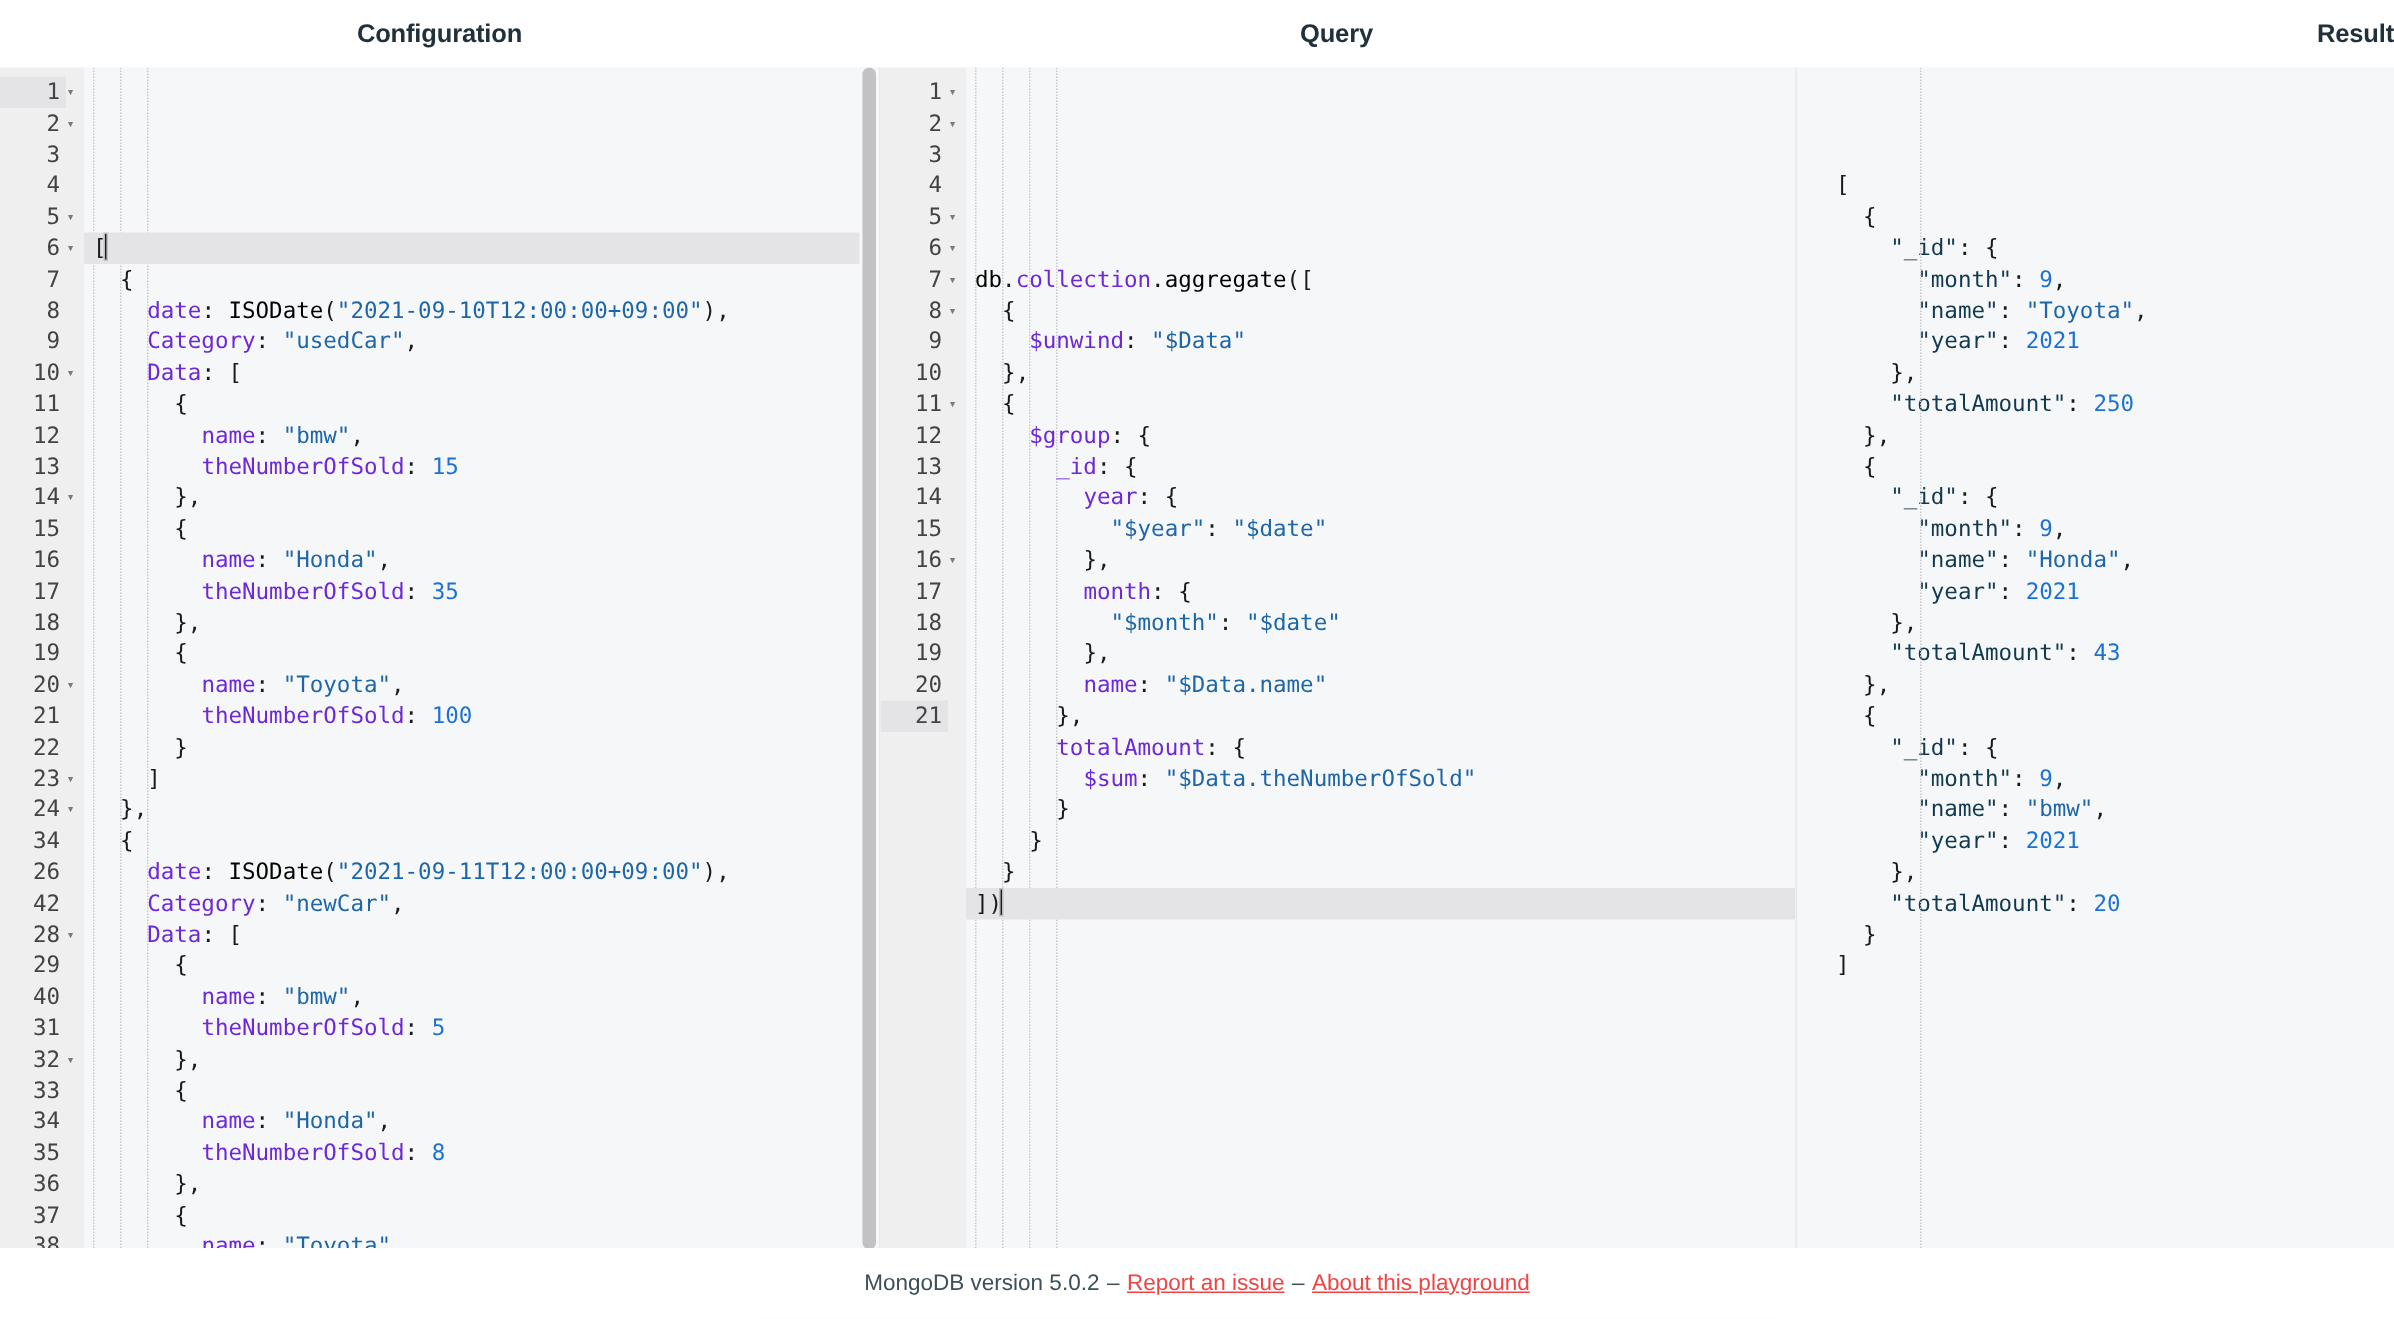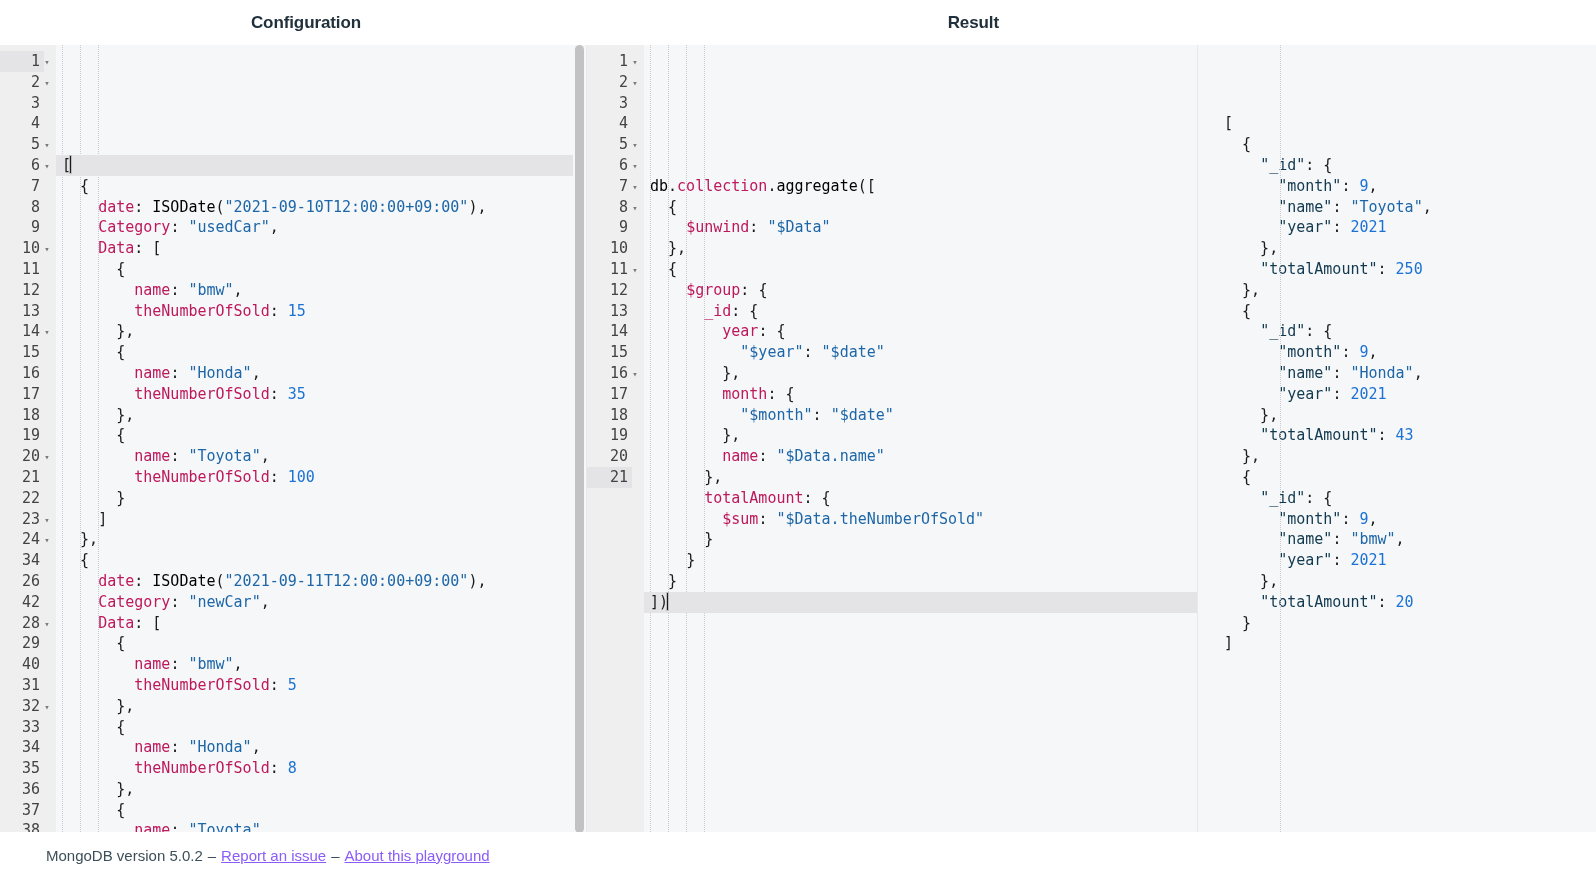--- a/index.html
+++ b/index.html
@@ -39,7 +39,7 @@
     text-align: center;
     font-family: "Liberation Sans", sans-serif;
   }
-  .h-config { width: 586px; margin-left: 13px; }
+  .h-config { width: 586px; }
   .h-query  { width: 610px; }
   .h-result { width: 400px; text-align: right; }
 

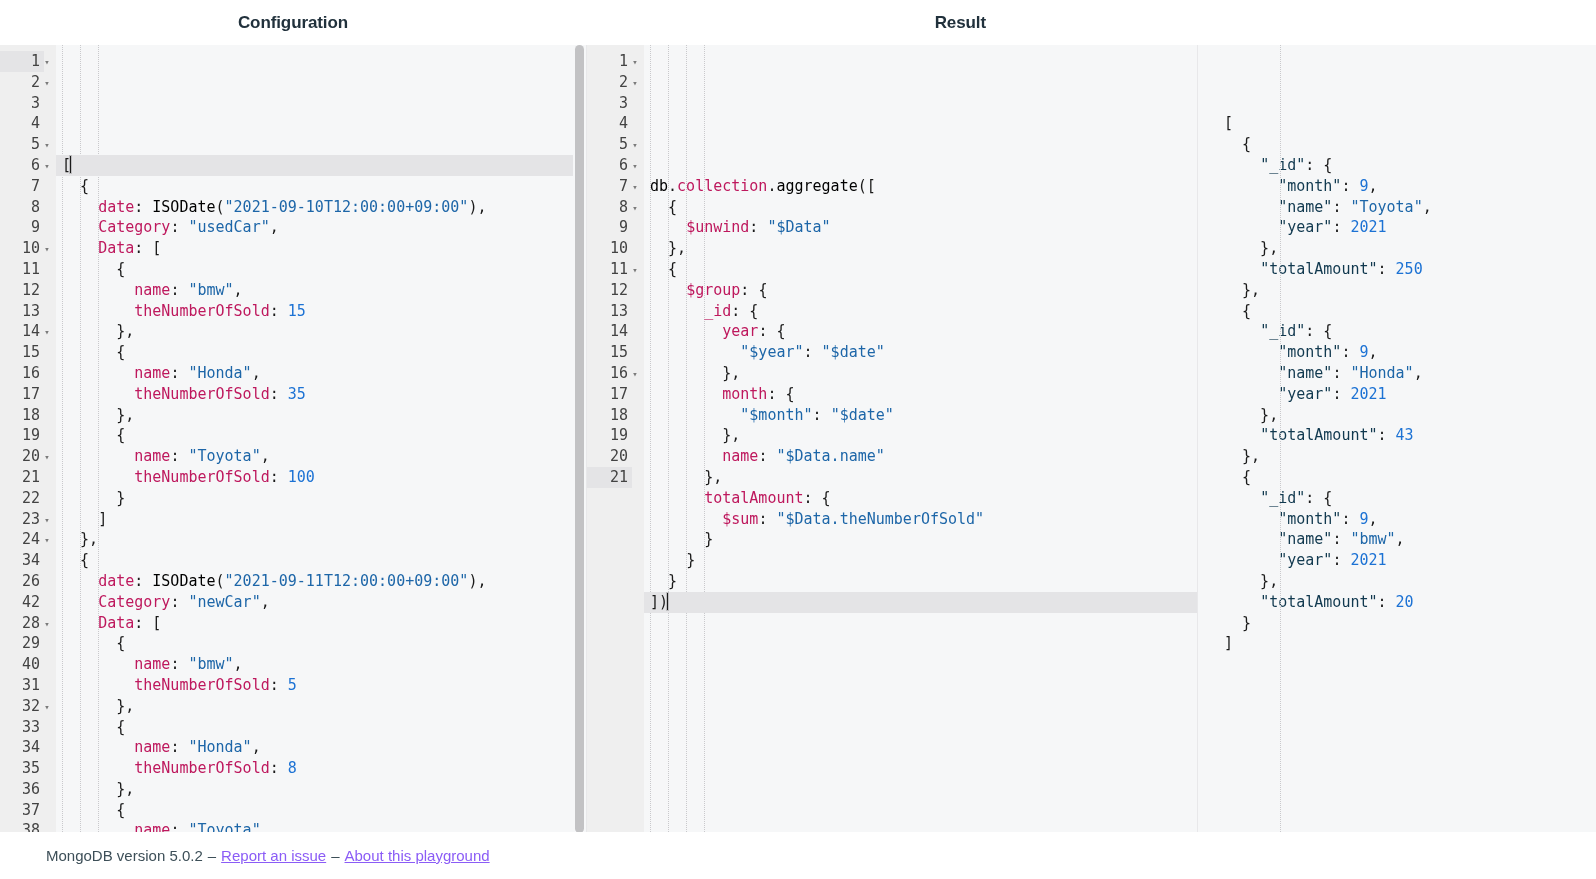--- a/index.html
+++ b/index.html
@@ -221,6 +221,7 @@
 
   <div class="headers">
     <div class="panel-title h-config">Configuration</div>
+    <div class="panel-title h-query">Query</div>
     <div class="panel-title h-result">Result</div>
   </div>
 

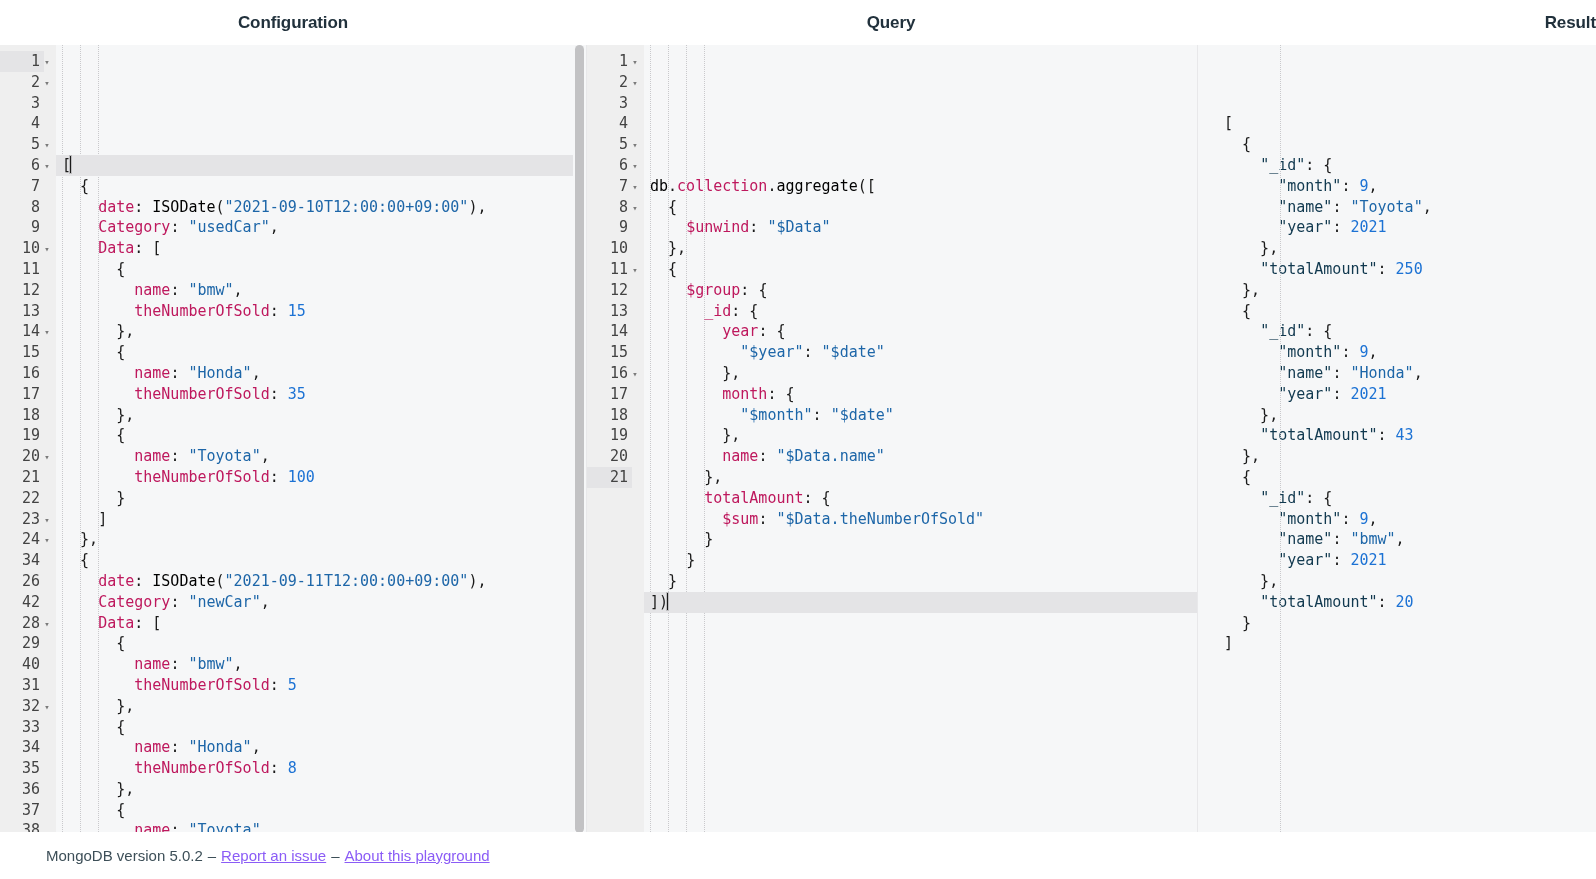--- a/index.html
+++ b/index.html
@@ -129,7 +129,7 @@
 
   
   .tok-fn      { color: #000000; }
-  .tok-ident   { color: #be185d; }
+  .tok-ident   { color: #6d28d9; }
   .tok-str     { color: #1d66a8; }
   .tok-num     { color: #1c72d4; }
   .tok-key     { color: #11394f; }

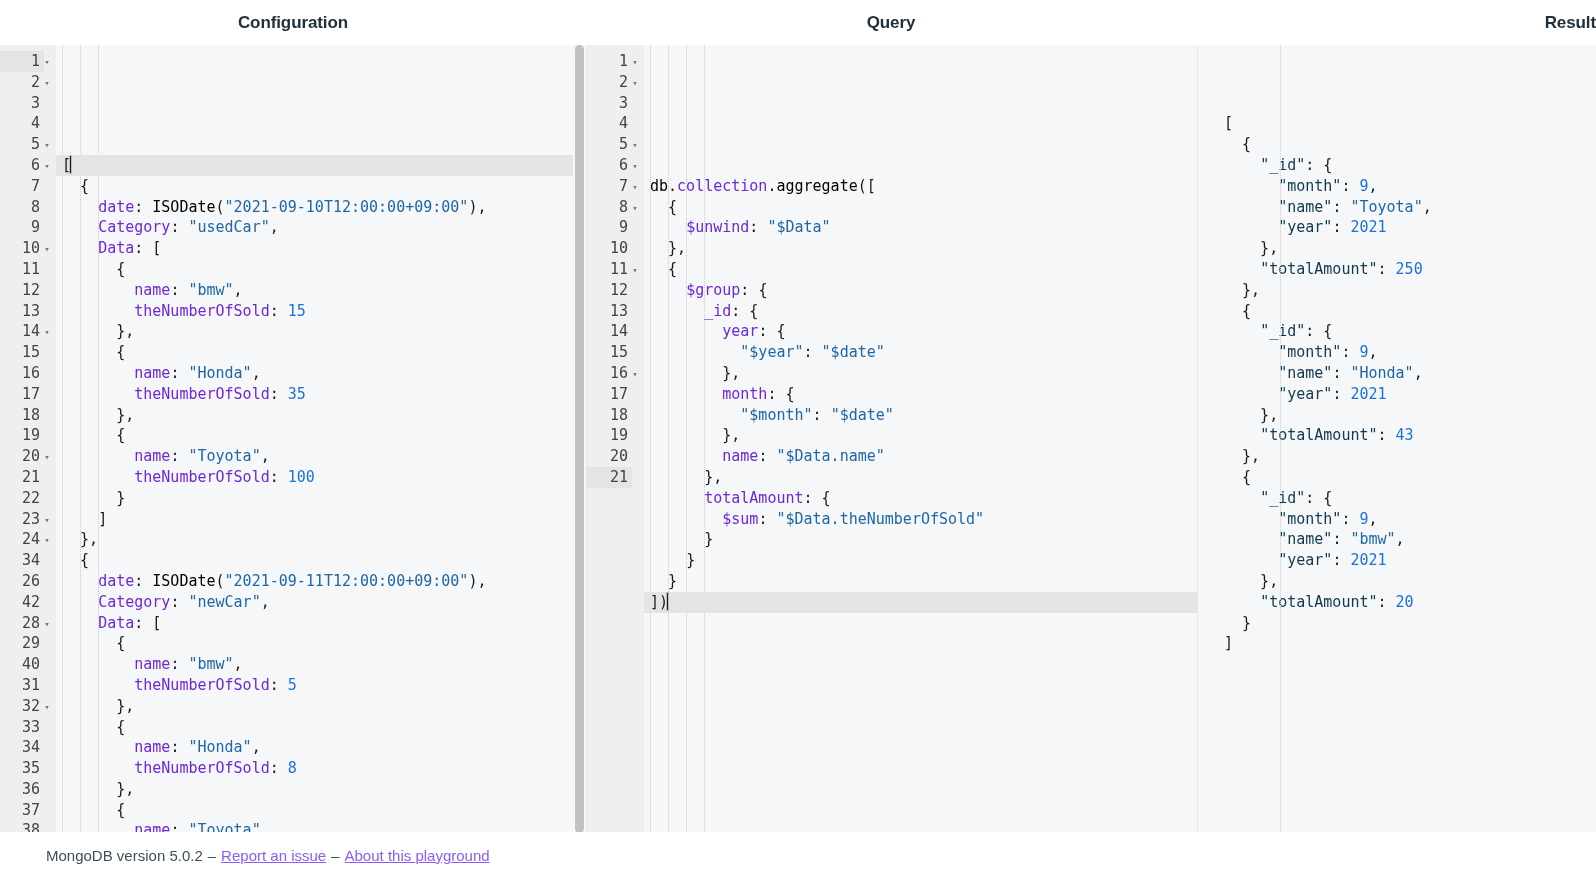--- a/index.html
+++ b/index.html
@@ -201,12 +201,11 @@
     height: 47px;
     display: flex;
     align-items: center;
-    justify-content: flex-start;
+    justify-content: center;
     background: #ffffff;
     font-size: 15px;
     color: #3d4f58;
     font-family: "Liberation Sans", sans-serif;
-    padding-left: 46px;
   }
   .footer a {
     color: #8b5cf6;

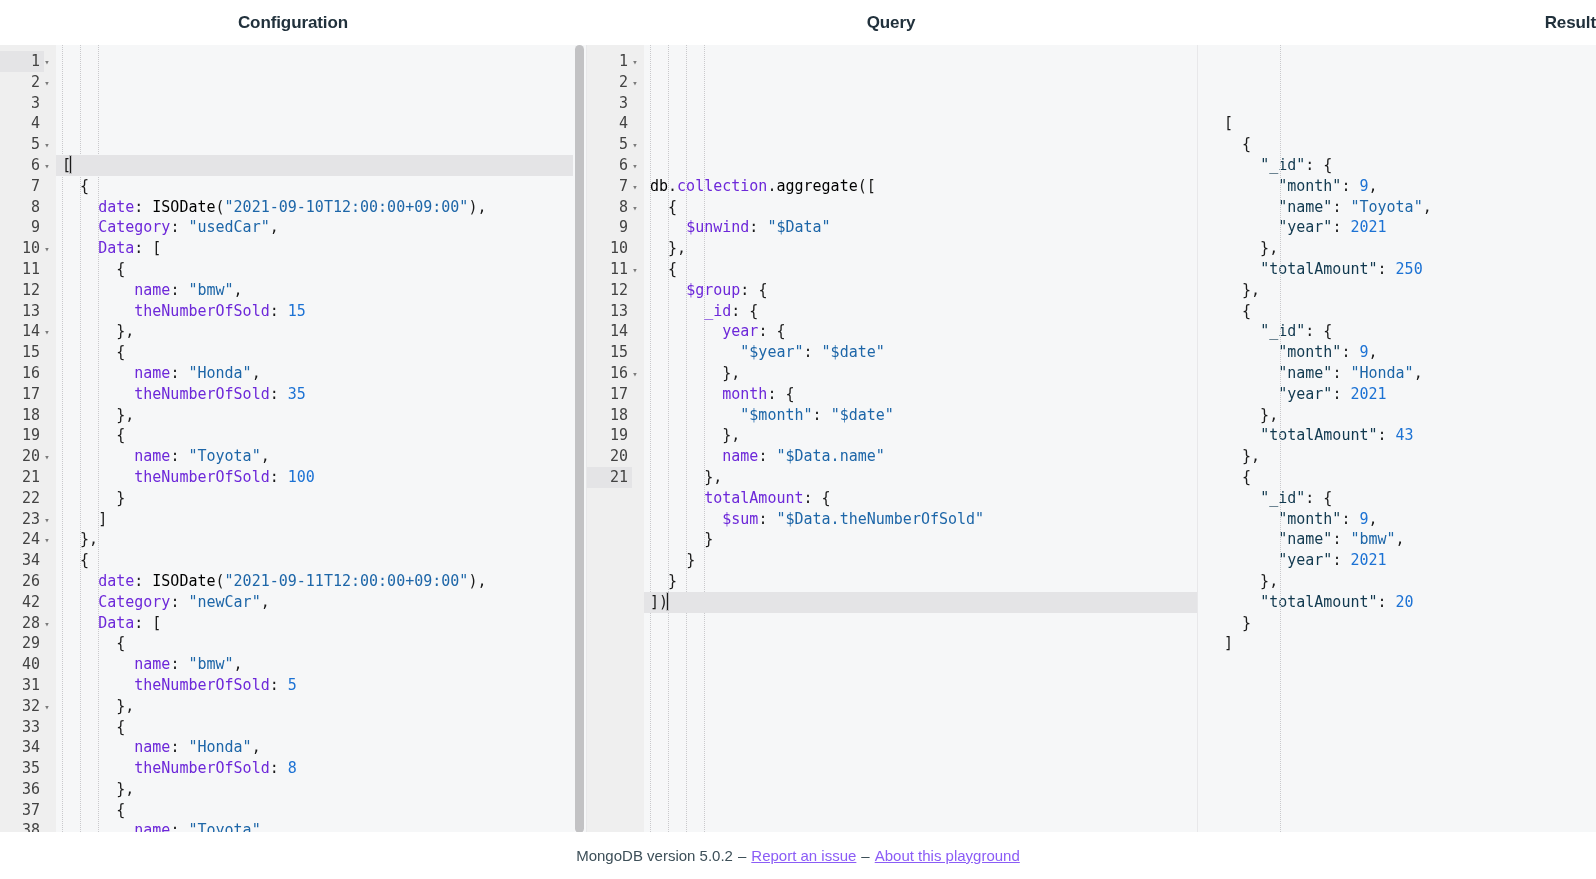--- a/index.html
+++ b/index.html
@@ -208,7 +208,7 @@
     font-family: "Liberation Sans", sans-serif;
   }
   .footer a {
-    color: #8b5cf6;
+    color: #ef4444;
     text-decoration: underline;
   }
   .footer .sep { margin: 0 5px; color: #3d4f58; }

